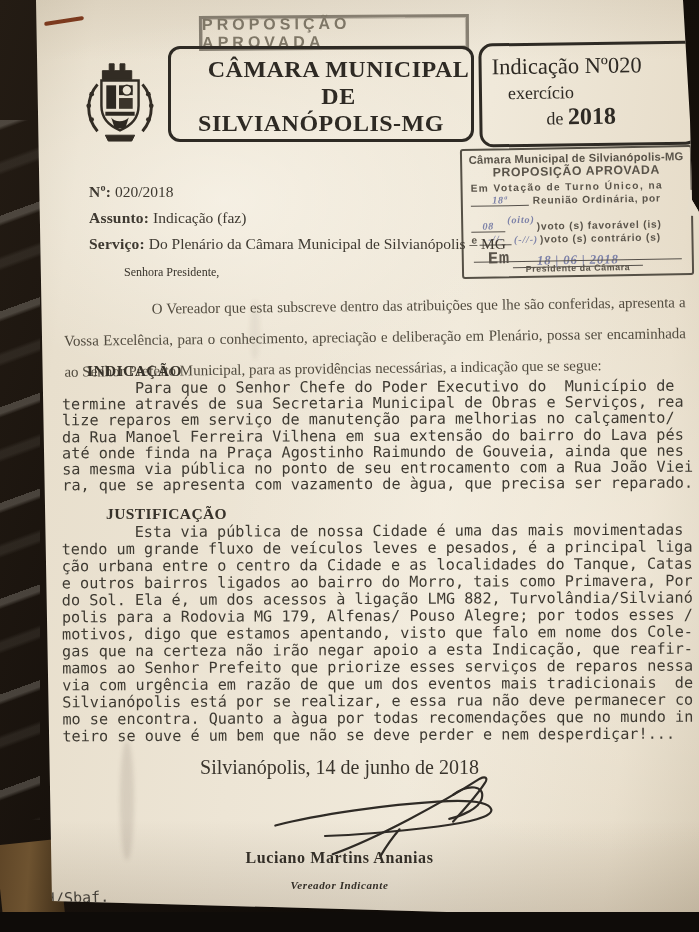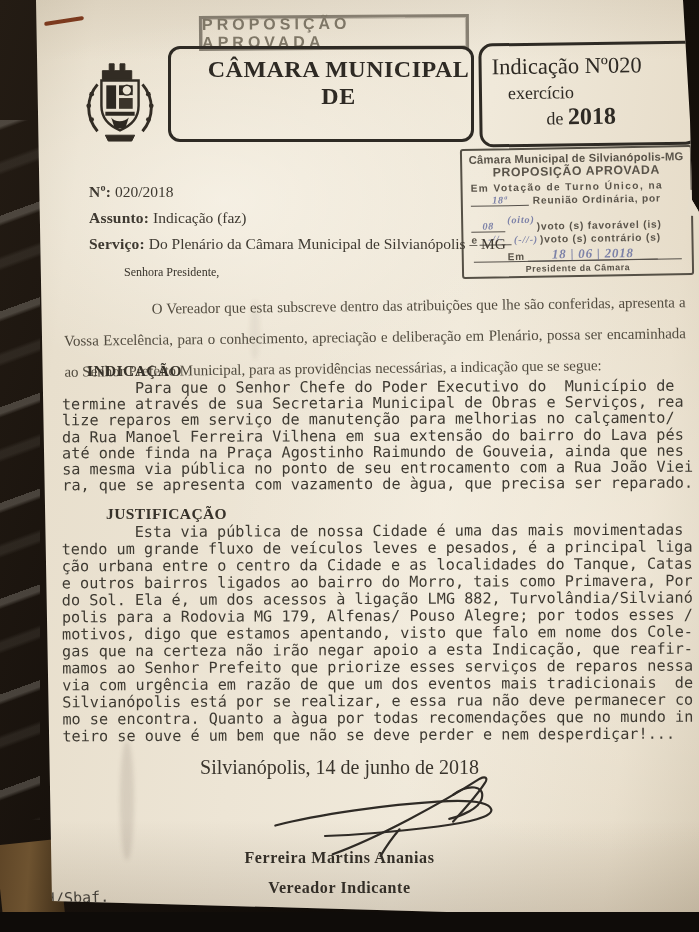--- a/index.html
+++ b/index.html
@@ -112,6 +112,7 @@
 
     <div class="hdr-box">
       <div class="t1">CÂMARA MUNICIPAL DE</div>
+      <div class="t2">SILVIANÓPOLIS-MG</div>
     </div>
 
     <div class="ind-box">

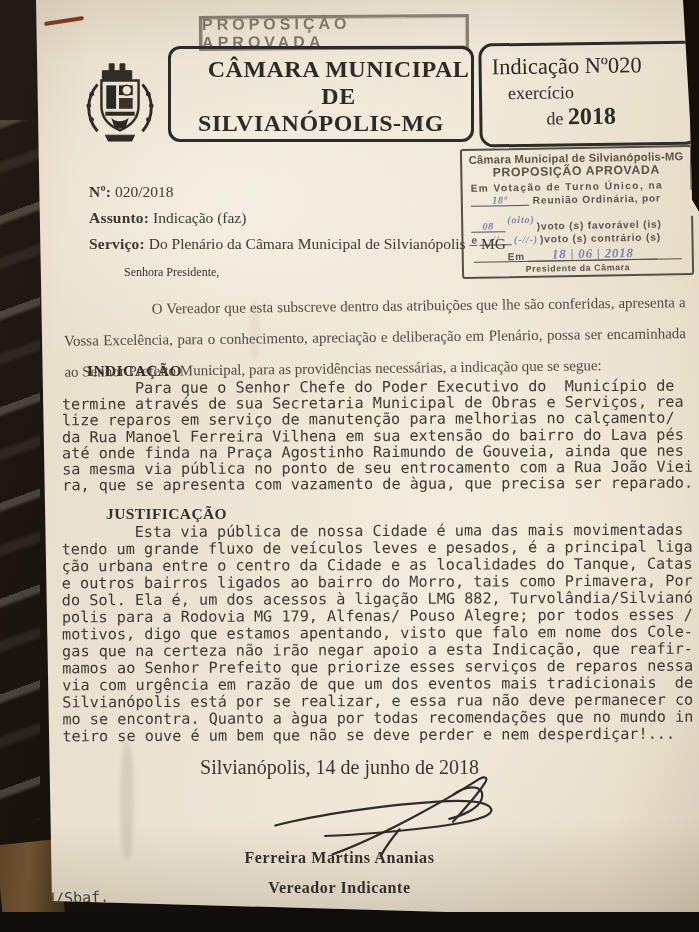--- a/index.html
+++ b/index.html
@@ -142,7 +142,7 @@
         <span>)voto (s) contrário (s)</span>
       </div>
       <div class="row" style="margin-top:4px;">
-        <span style="margin-left:36px;font-size:10px;">Em</span>
+        <span style="margin-left:16px;font-size:17px;font-family:Liberation Mono, monospace;">Em</span>
         <span class="uline" style="width:130px;margin-left:3px;"><span class="pen" style="font-size:13px;">18 | 06 | 2018</span></span>
       </div>
       <div class="sig-line"></div>

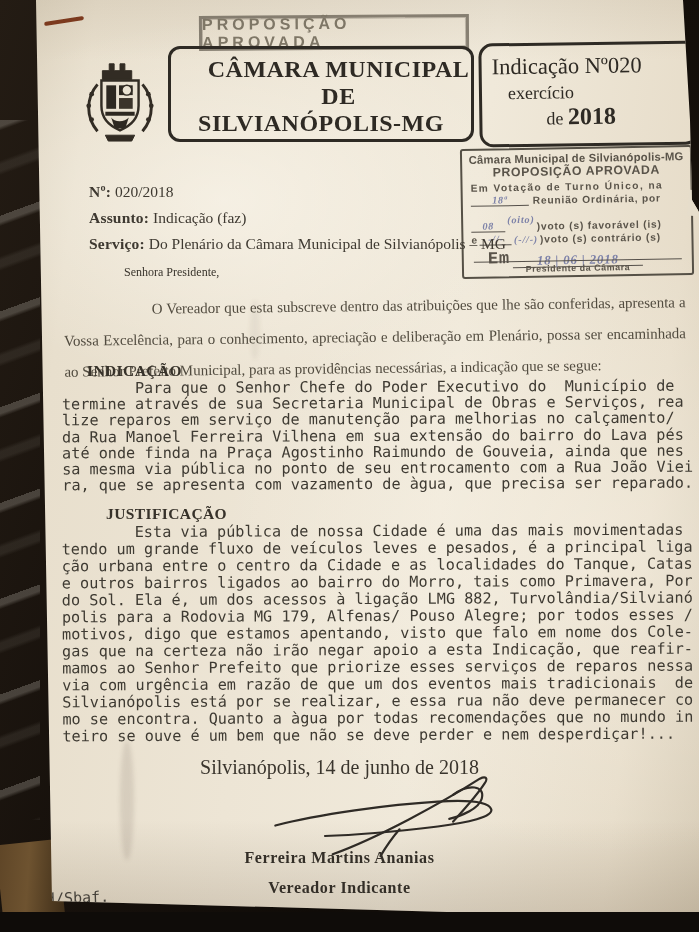--- a/index.html
+++ b/index.html
@@ -191,7 +191,7 @@
       </g>
     </svg>
 
-    <div class="signame">Ferreira Martins Ananias</div>
+    <div class="signame">Luciano Martins Ananias</div>
     <div class="sigtitle">Vereador Indicante</div>
     <div class="initials">Rd/Sbaf.</div>
 

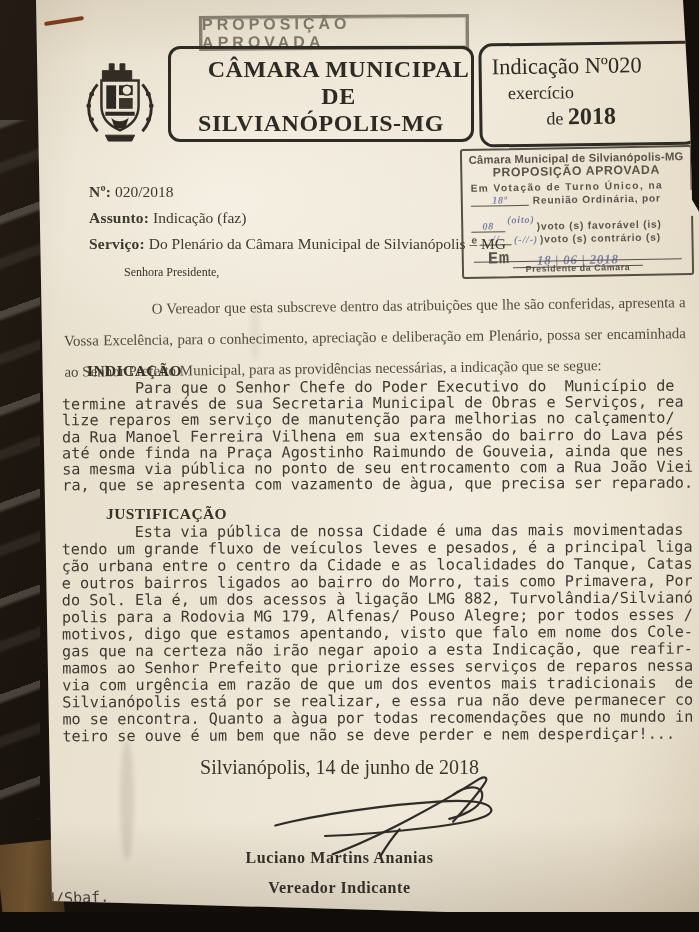--- a/index.html
+++ b/index.html
@@ -66,7 +66,7 @@
   .tw2{top:523px;line-height:17px;}
   .dateline{position:absolute;left:0;right:20px;top:756px;text-align:center;font-size:20px;color:#3a352d;}
   .signame{position:absolute;left:0;right:20px;top:849px;text-align:center;font-weight:bold;font-size:16px;color:#332e27;letter-spacing:.6px;}
-  .sigtitle{position:absolute;left:0;right:20px;top:879px;text-align:center;font-weight:bold;font-size:16px;color:#332e27;letter-spacing:.6px;}
+  .sigtitle{position:absolute;left:0;right:20px;top:879px;text-align:center;font-weight:bold;font-size:11px;color:#332e27;letter-spacing:.6px;font-style:italic;}
   .initials{position:absolute;left:37px;top:889px;font-family:"DejaVu Sans Mono",monospace;font-size:15px;color:#45413a;transform:rotate(-2deg);}
   .sig-svg{position:absolute;left:260px;top:772px;width:260px;height:86px;}
 </style>

